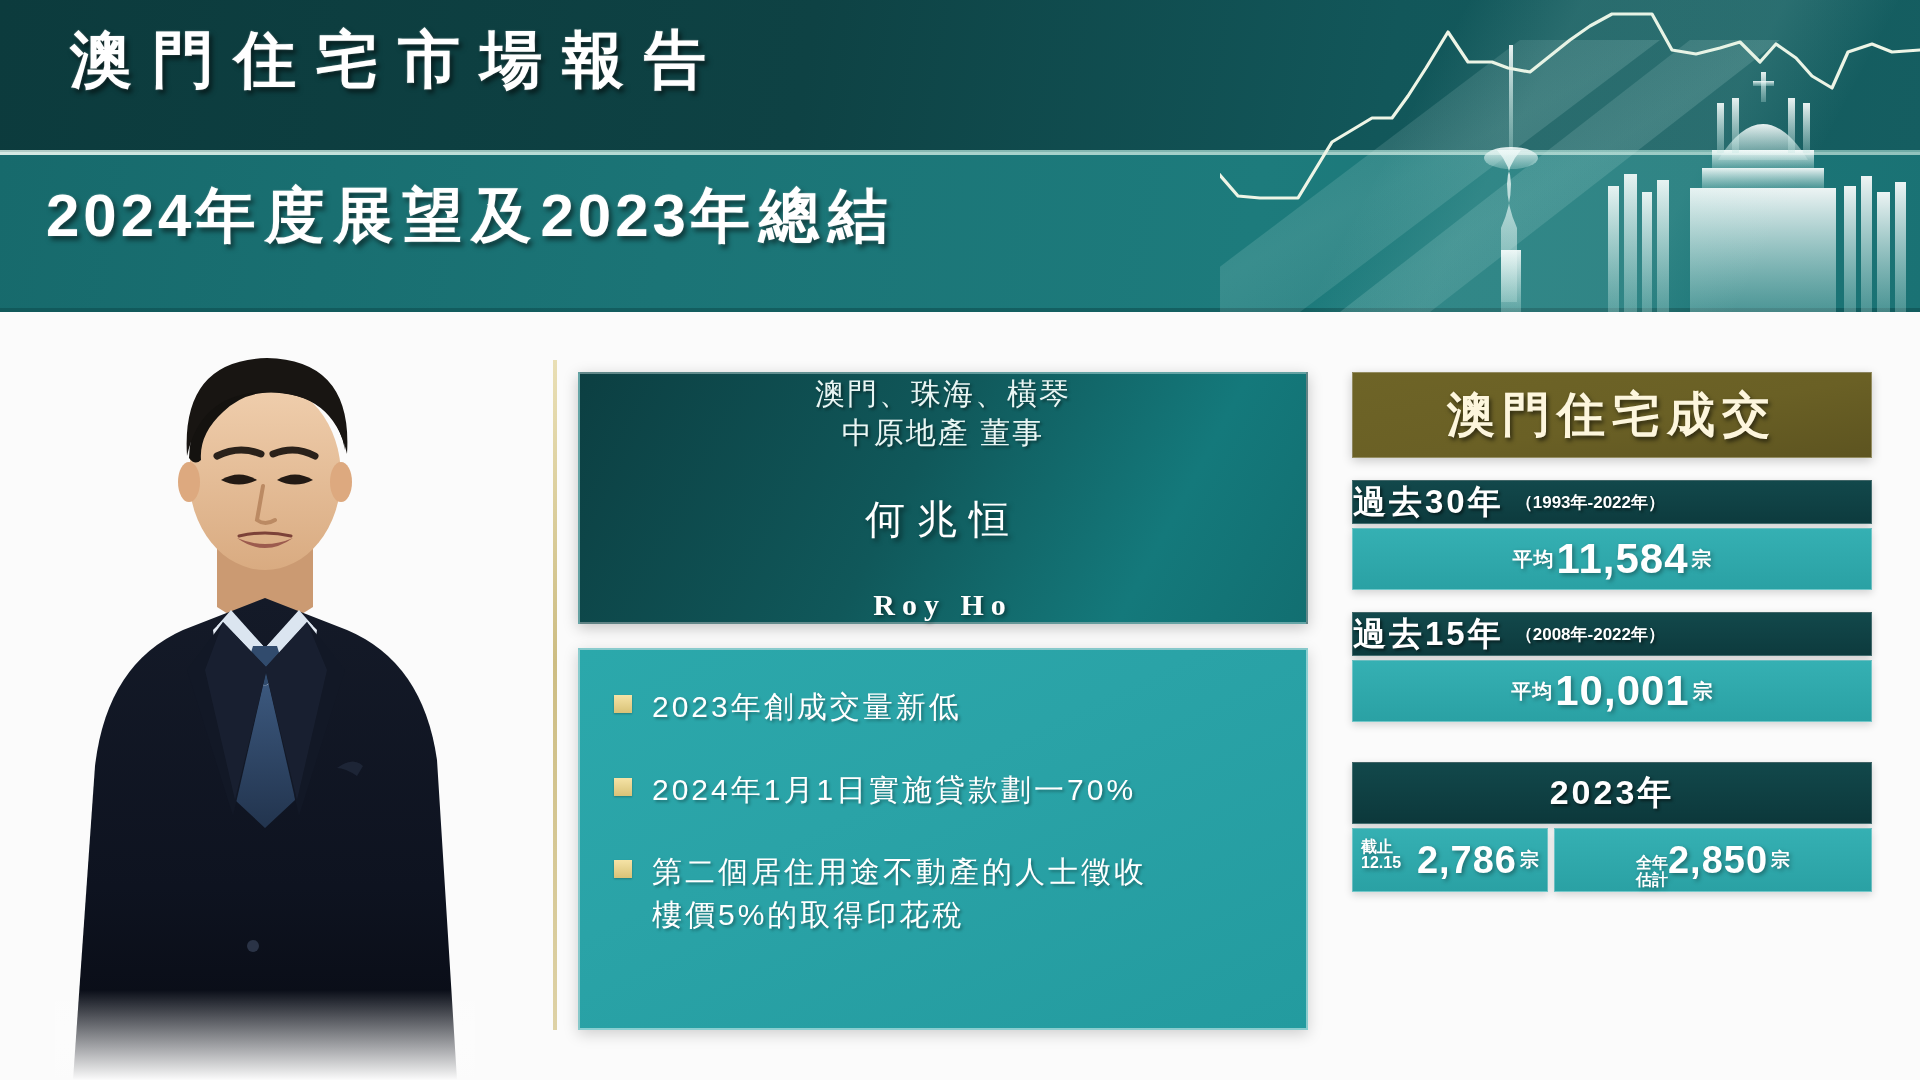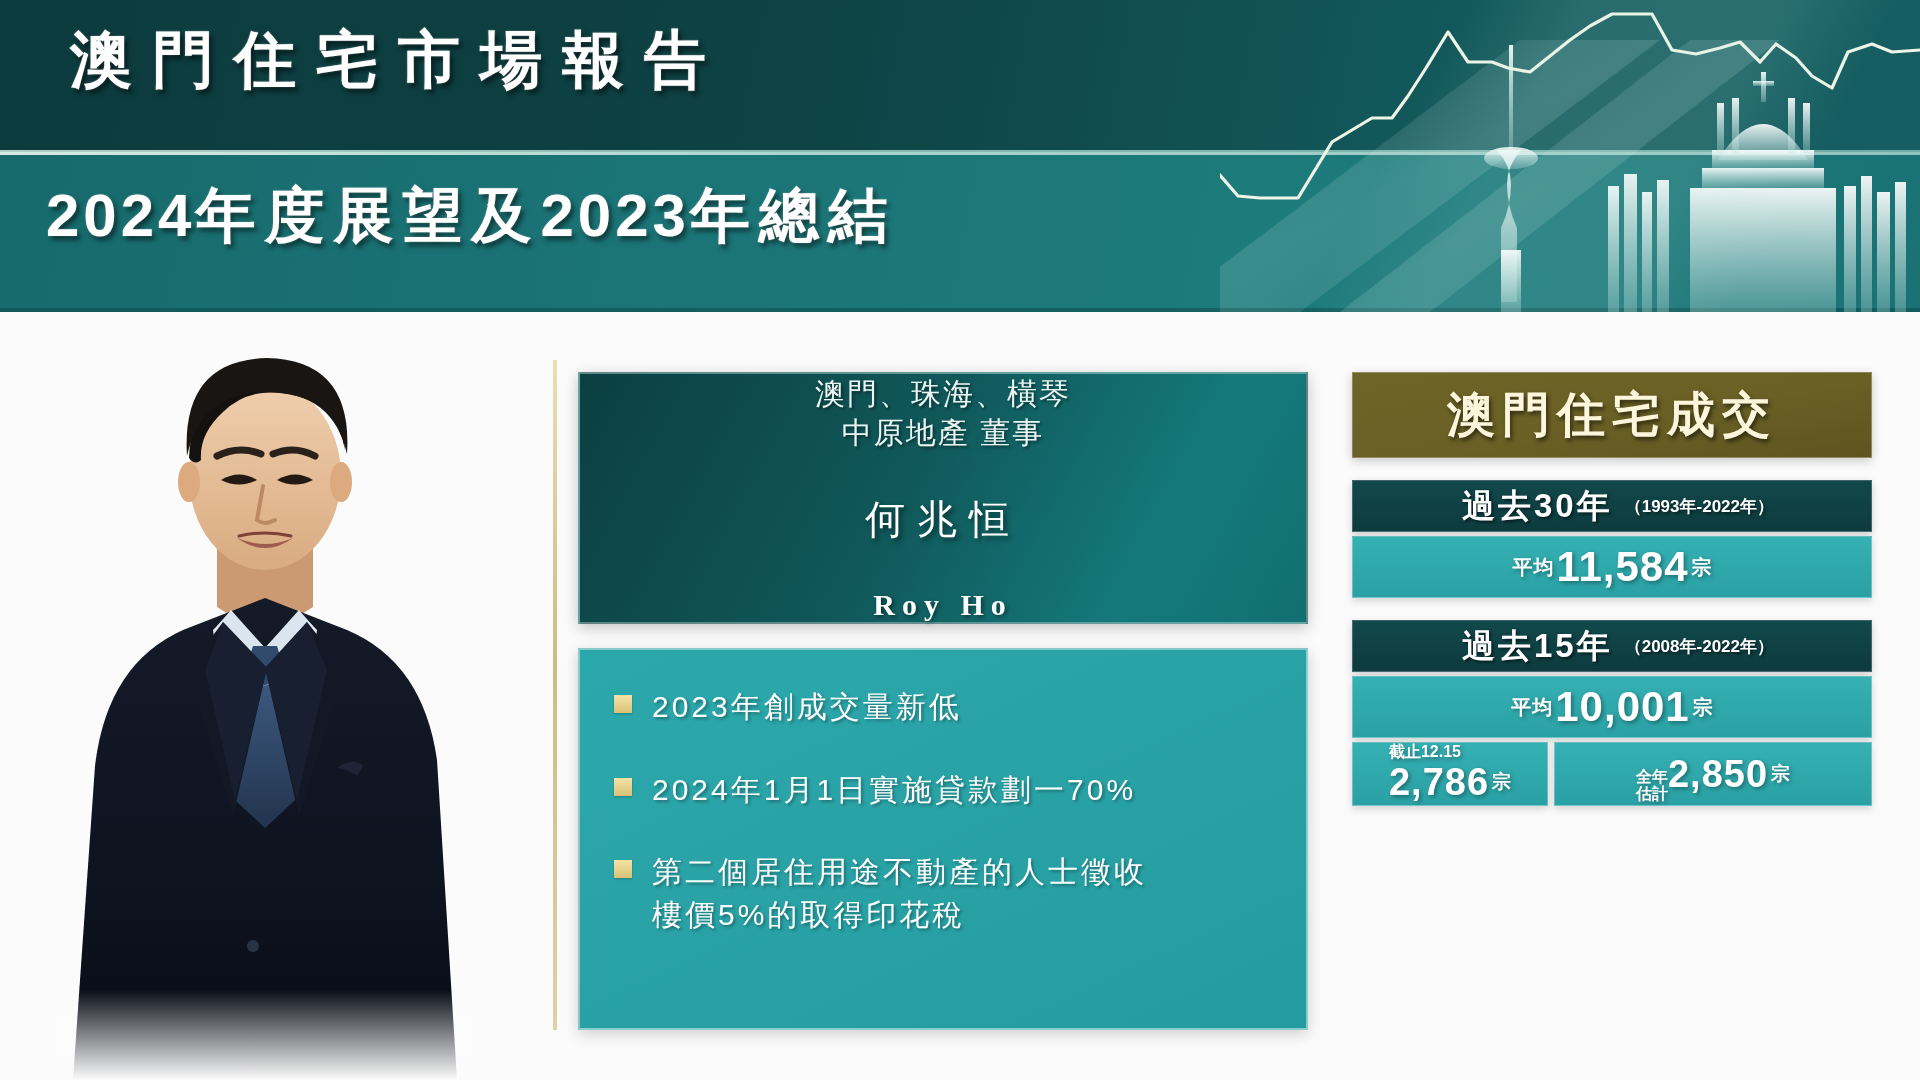--- a/index.html
+++ b/index.html
@@ -114,12 +114,11 @@
   }
   .grp { margin-top:22px; }
   .grp-label {
-    height:52px; background:linear-gradient(180deg,#12484b,#0d3b3e);
+    height:44px; background:linear-gradient(180deg,#12484b,#0d3b3e);
     border:1px solid rgba(255,255,255,.22);
-    display:flex; align-items:center; justify-content:center;
+    display:flex; align-items:center; 
     color:#ffffff; text-shadow:2px 2px 3px rgba(0,0,0,.5);
     box-shadow:0 3px 8px rgba(0,0,0,.18);
-    padding-left:12px;
   }
   .grp-label .big { font-size:33px; font-weight:700; letter-spacing:3px; }
   .grp-label .rng { font-size:17px; font-weight:700; margin-left:12px; letter-spacing:0px; }

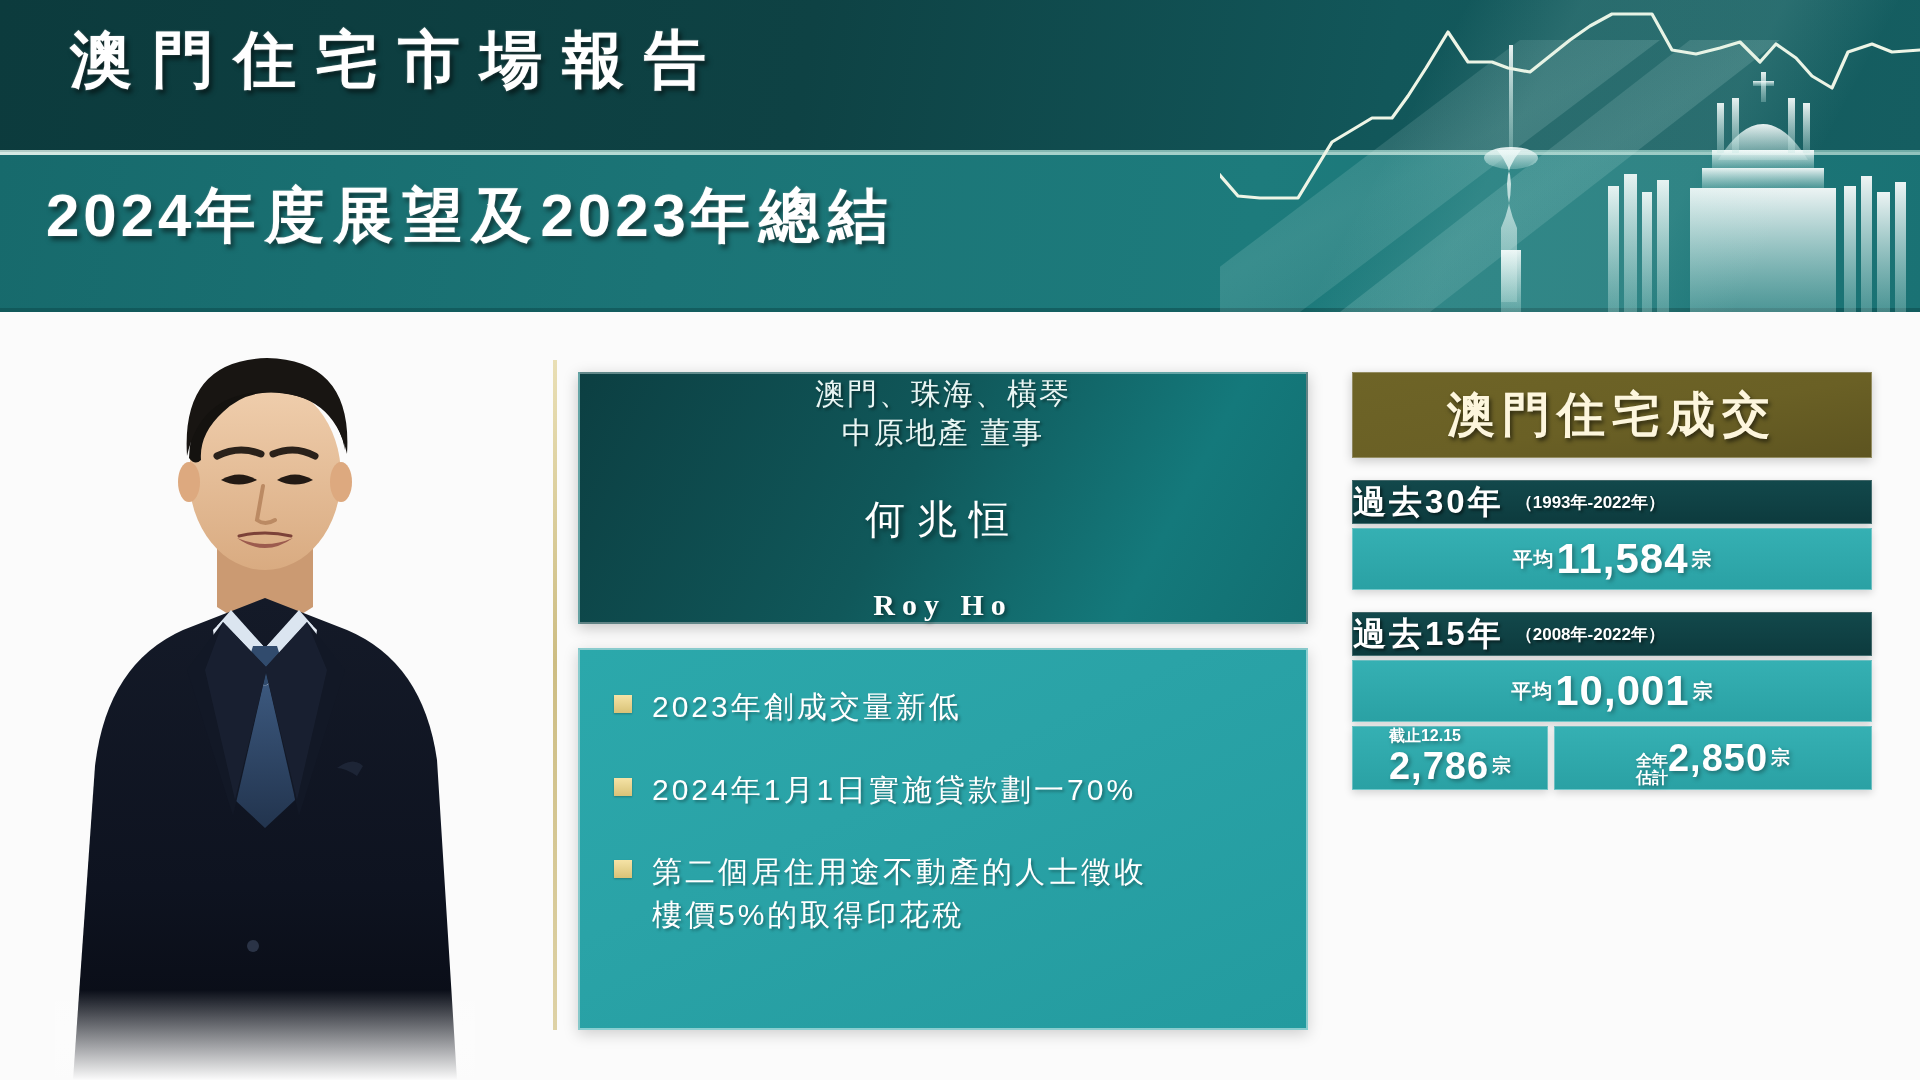--- a/index.html
+++ b/index.html
@@ -373,6 +373,7 @@
       </div>
     </div>
 
+    <div class="yr-label">2023年</div>
 
     <div class="yr-row">
       <div class="yr-cell left">

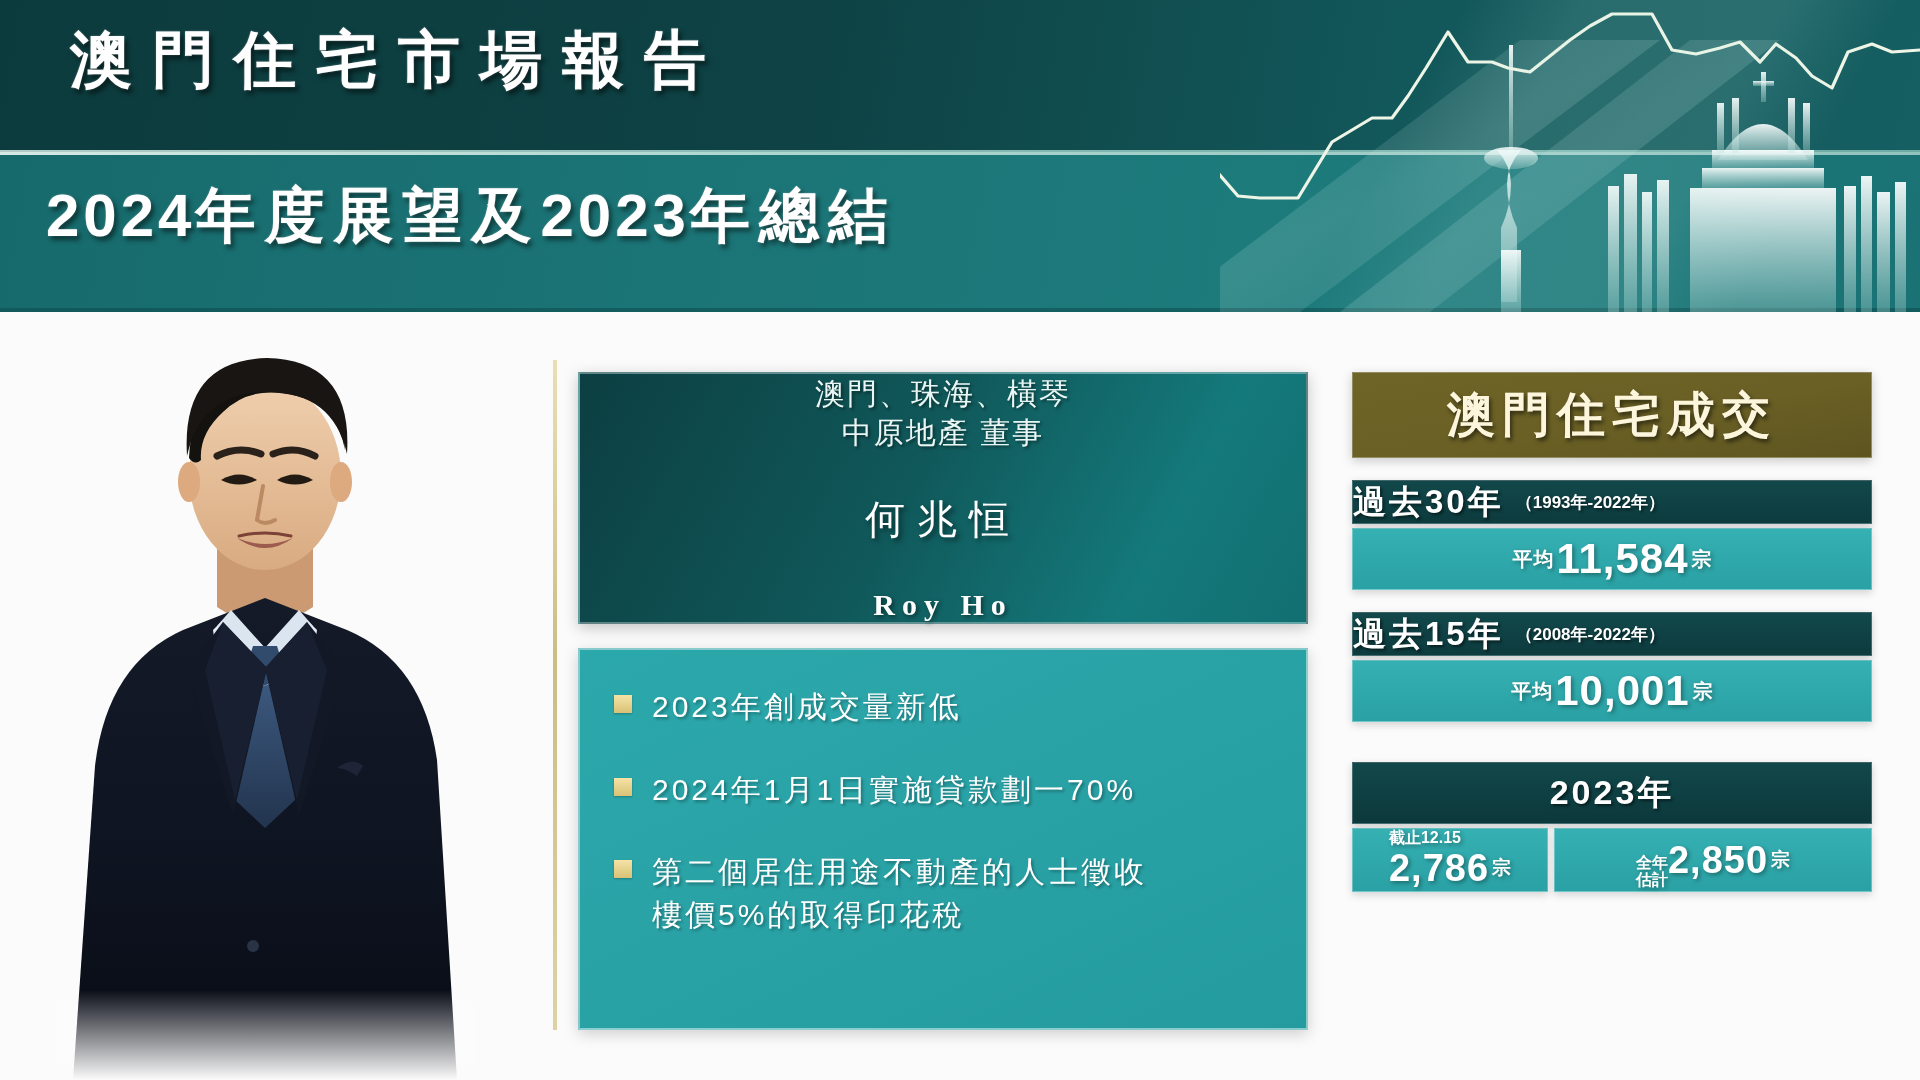--- a/index.html
+++ b/index.html
@@ -159,7 +159,7 @@
   .cap .c2 { font-size:16px; font-weight:700; letter-spacing:0px; }
   .yr-cell .num { font-size:38px; font-weight:700; letter-spacing:1px; }
   .yr-cell .suf { font-size:19px; font-weight:700; margin-left:3px; align-self:center; }
-  .yr-cell.left .stackwrap { display:flex; flex-direction:column; align-items:flex-start; }
+  .yr-cell.left .stackwrap { display:flex; flex-direction:row; align-items:flex-start; }
   .yr-cell.left .toprow { font-size:16px; font-weight:700; line-height:1.05; }
   .yr-cell.left .botrow { display:flex; align-items:baseline; }
 </style>

